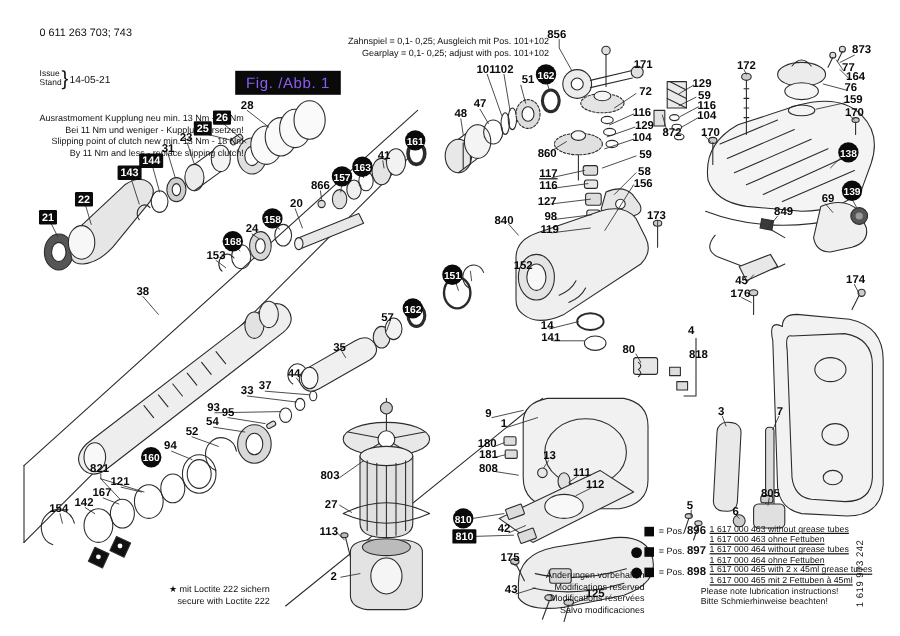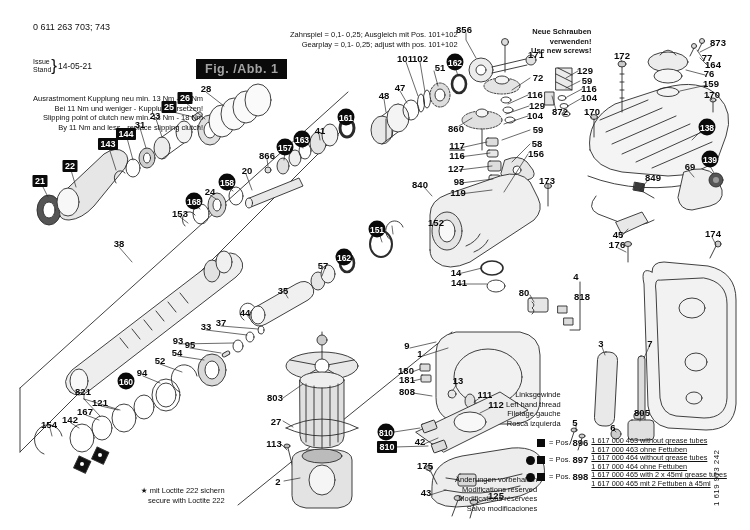--- a/index.html
+++ b/index.html
@@ -325,11 +325,6 @@
   <div class="note" style="left:290px;top:30px;">
       <div>Zahnspiel = 0,1- 0,25; Ausgleich mit Pos. 101+102</div>
       <div>Gearplay  = 0,1- 0,25; adjust with pos. 101+102</div>
-    </div>
-  <div class="note bold" style="left:531px;top:27px;">
-      <div>Neue Schrauben</div>
-      <div>verwenden!</div>
-      <div>Use new screws!</div>
     </div>
   <div class="note" style="left:506px;top:390px;">
       <div>Linksgewinde</div>

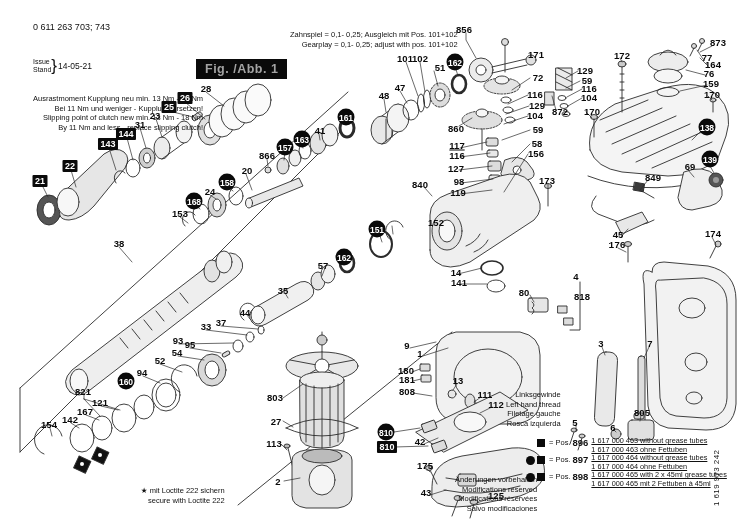--- a/index.html
+++ b/index.html
@@ -13,8 +13,8 @@
   #issue-block .words{display:flex;flex-direction:column;font-size:7px;line-height:8px;}
   #issue-block .brace{font-size:17px;font-weight:200;margin:0 1px 0 0;}
   #issue-block .date{font-size:8.5px;}
-  #fig-box{position:absolute;left:196px;top:59px;background:#0a0a0a;color:#a3a3a3;
-           font-size:12.5px;font-weight:bold;padding:3px 9px;letter-spacing:.5px;}
+  #fig-box{position:absolute;left:196px;top:59px;background:#0a0a0a;color:#8b5cf6;
+           font-size:12.5px;font-weight:normal;padding:3px 9px;letter-spacing:.5px;}
   #loctite div:last-child{padding-left:11px;}
   
   .lbl{position:absolute;transform:translate(-50%,-50%);font:bold 9.5px "Liberation Sans",sans-serif;

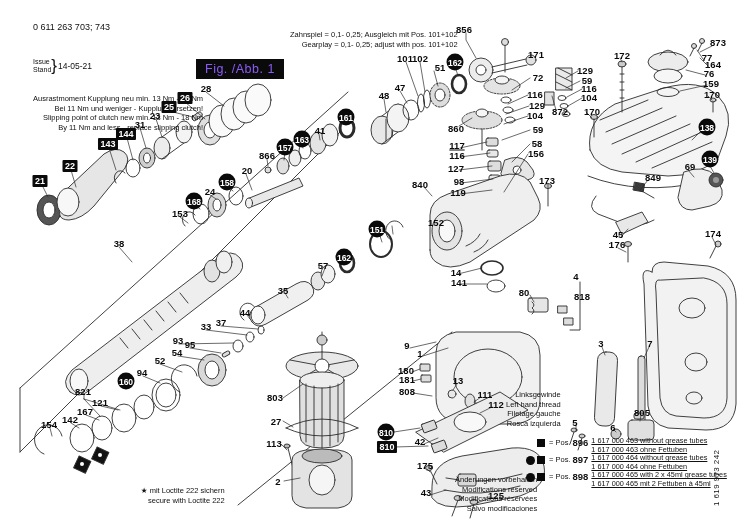--- a/index.html
+++ b/index.html
@@ -325,12 +325,6 @@
   <div class="note" style="left:290px;top:30px;">
       <div>Zahnspiel = 0,1- 0,25; Ausgleich mit Pos. 101+102</div>
       <div>Gearplay  = 0,1- 0,25; adjust with pos. 101+102</div>
-    </div>
-  <div class="note" style="left:506px;top:390px;">
-      <div>Linksgewinde</div>
-      <div>Left hand thread</div>
-      <div>Filetage gauche</div>
-      <div>Rosca izquierda</div>
     </div>
   <div class="note" id="loctite" style="left:137px;top:486px;">
       <div>★ mit Loctite 222 sichern</div>

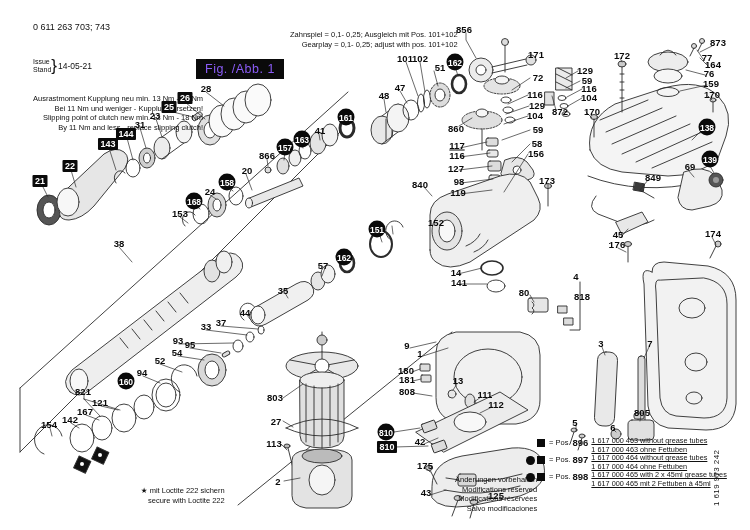--- a/index.html
+++ b/index.html
@@ -374,6 +374,10 @@
             <div>1 617 000 465 mit 2 Fettuben à 45ml</div>
           </div>
         </div>
+      </div>
+    <div class="legend-note">
+        <div>Please note lubrication instructions!</div>
+        <div>Bitte Schmierhinweise beachten!</div>
       </div>
   </div>
 

